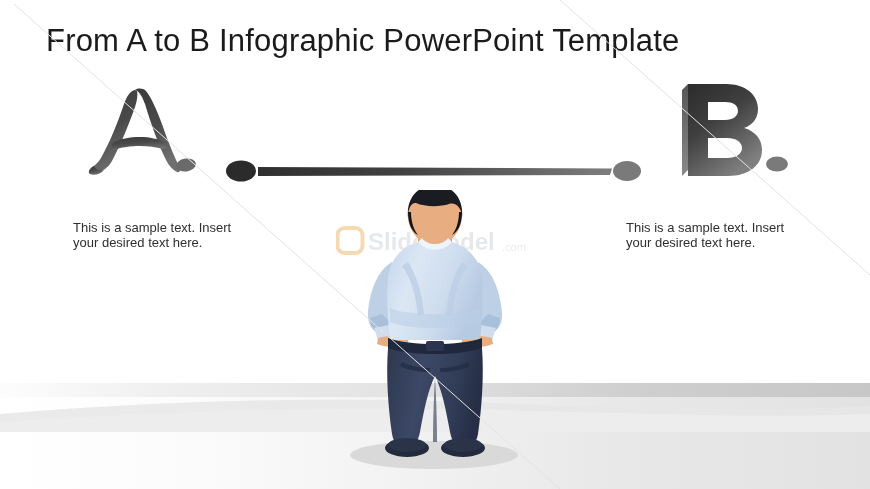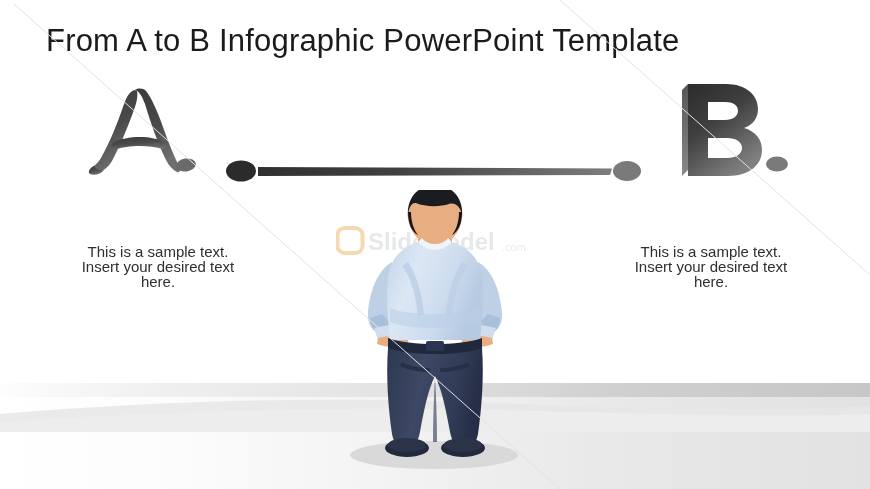--- a/index.html
+++ b/index.html
@@ -65,12 +65,10 @@
   
   .caption {
     position: absolute;
-    font-size: 15px;
+    font-size: 13px;
     line-height: 15px;
     color: #2f2f2f;
-    text-align: center;
     width: 170px;
-    margin-top: 24px;
   }
   .caption-left  { left: 73px;  top: 220px; }
   .caption-right { left: 626px; top: 220px; }

